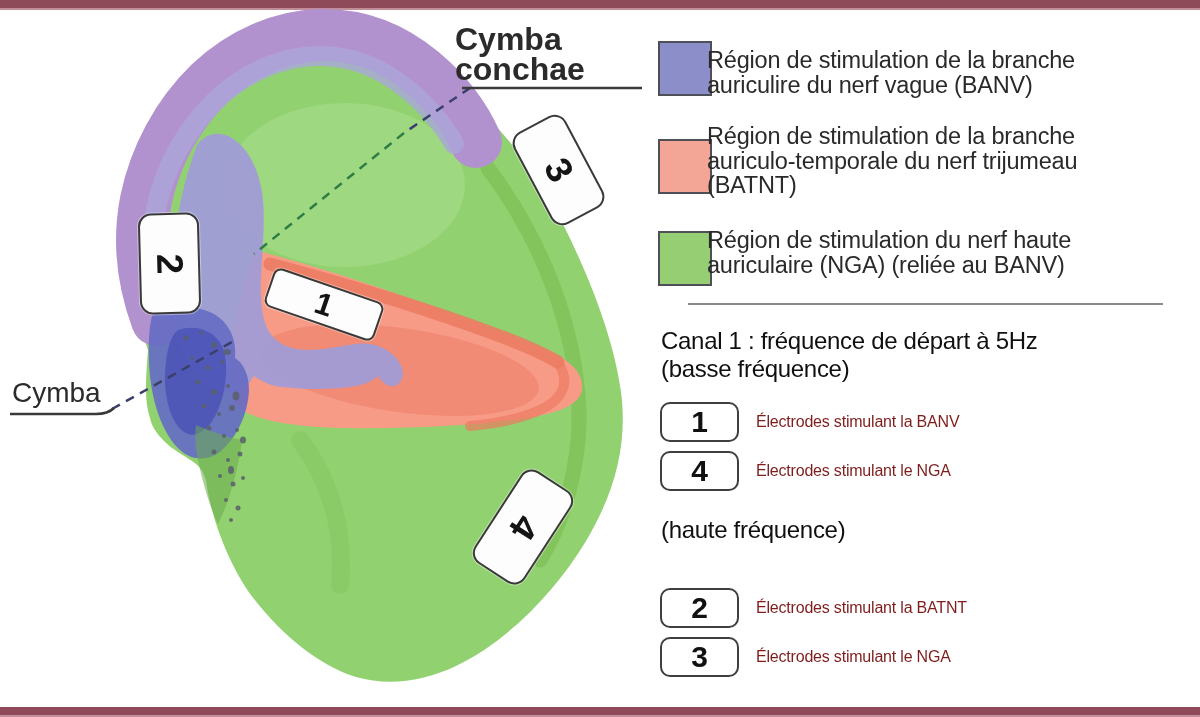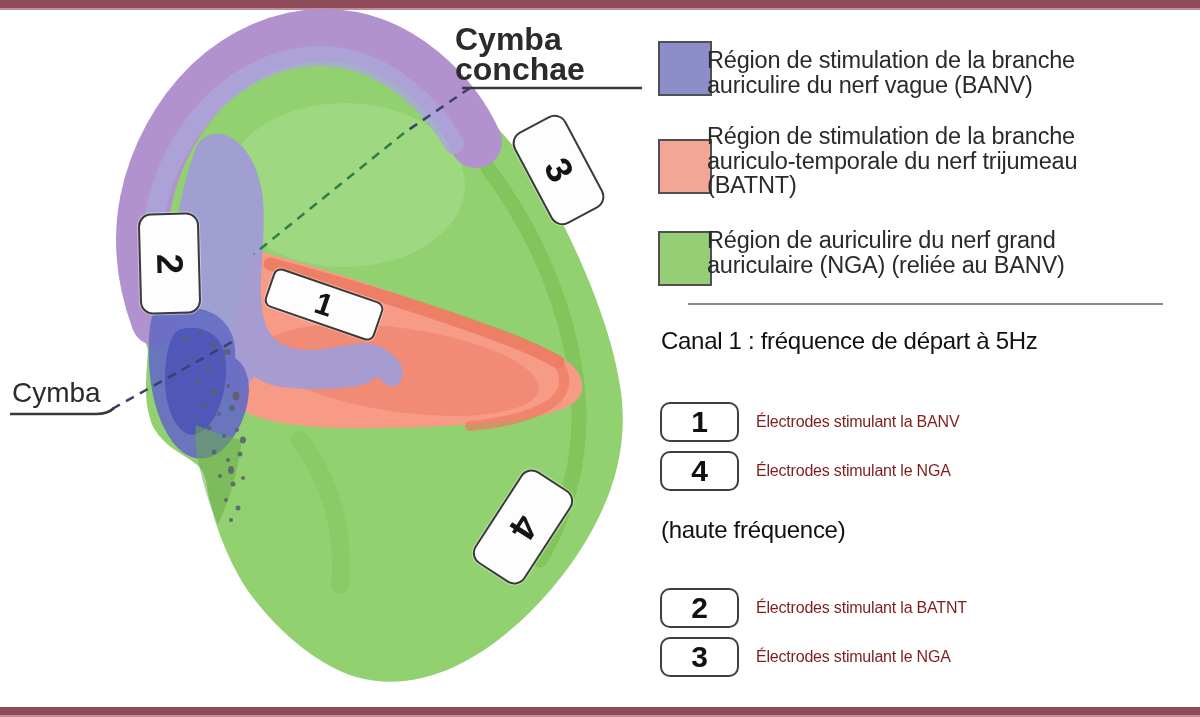--- a/index.html
+++ b/index.html
@@ -178,7 +178,7 @@
 
   <div class="swatch" id="swatch-nga" style="background: rgb(150, 206, 116);"></div>
   <div class="region-text" id="region-text-nga">
-    <div>Région de auriculire du nerf grand</div>
+    <div>Région de stimulation du nerf haute</div>
     <div>auriculaire (NGA) (reliée au BANV)</div>
   </div>
 

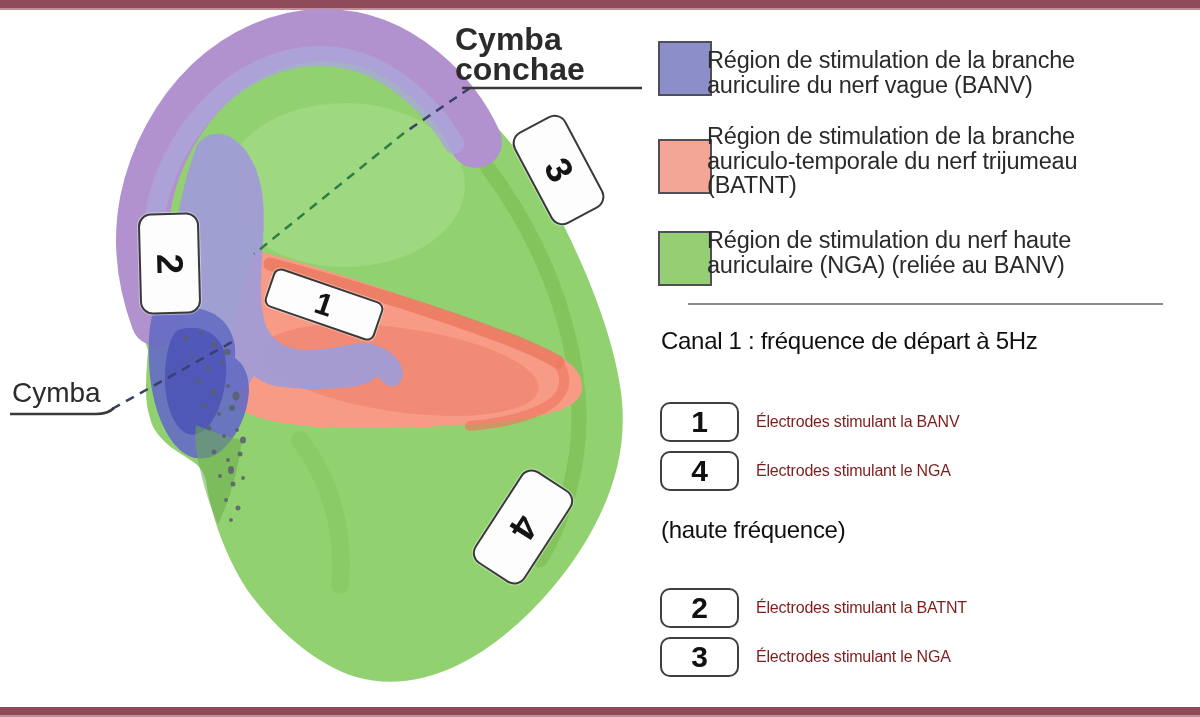--- a/index.html
+++ b/index.html
@@ -186,6 +186,7 @@
 
   <div class="canal-title" id="canal1-title">
     <div>Canal 1 : fréquence de départ à 5Hz</div>
+    <div>(basse fréquence)</div>
   </div>
   <div class="lrow" id="lrow-1">
     <div class="numbox">1</div>

